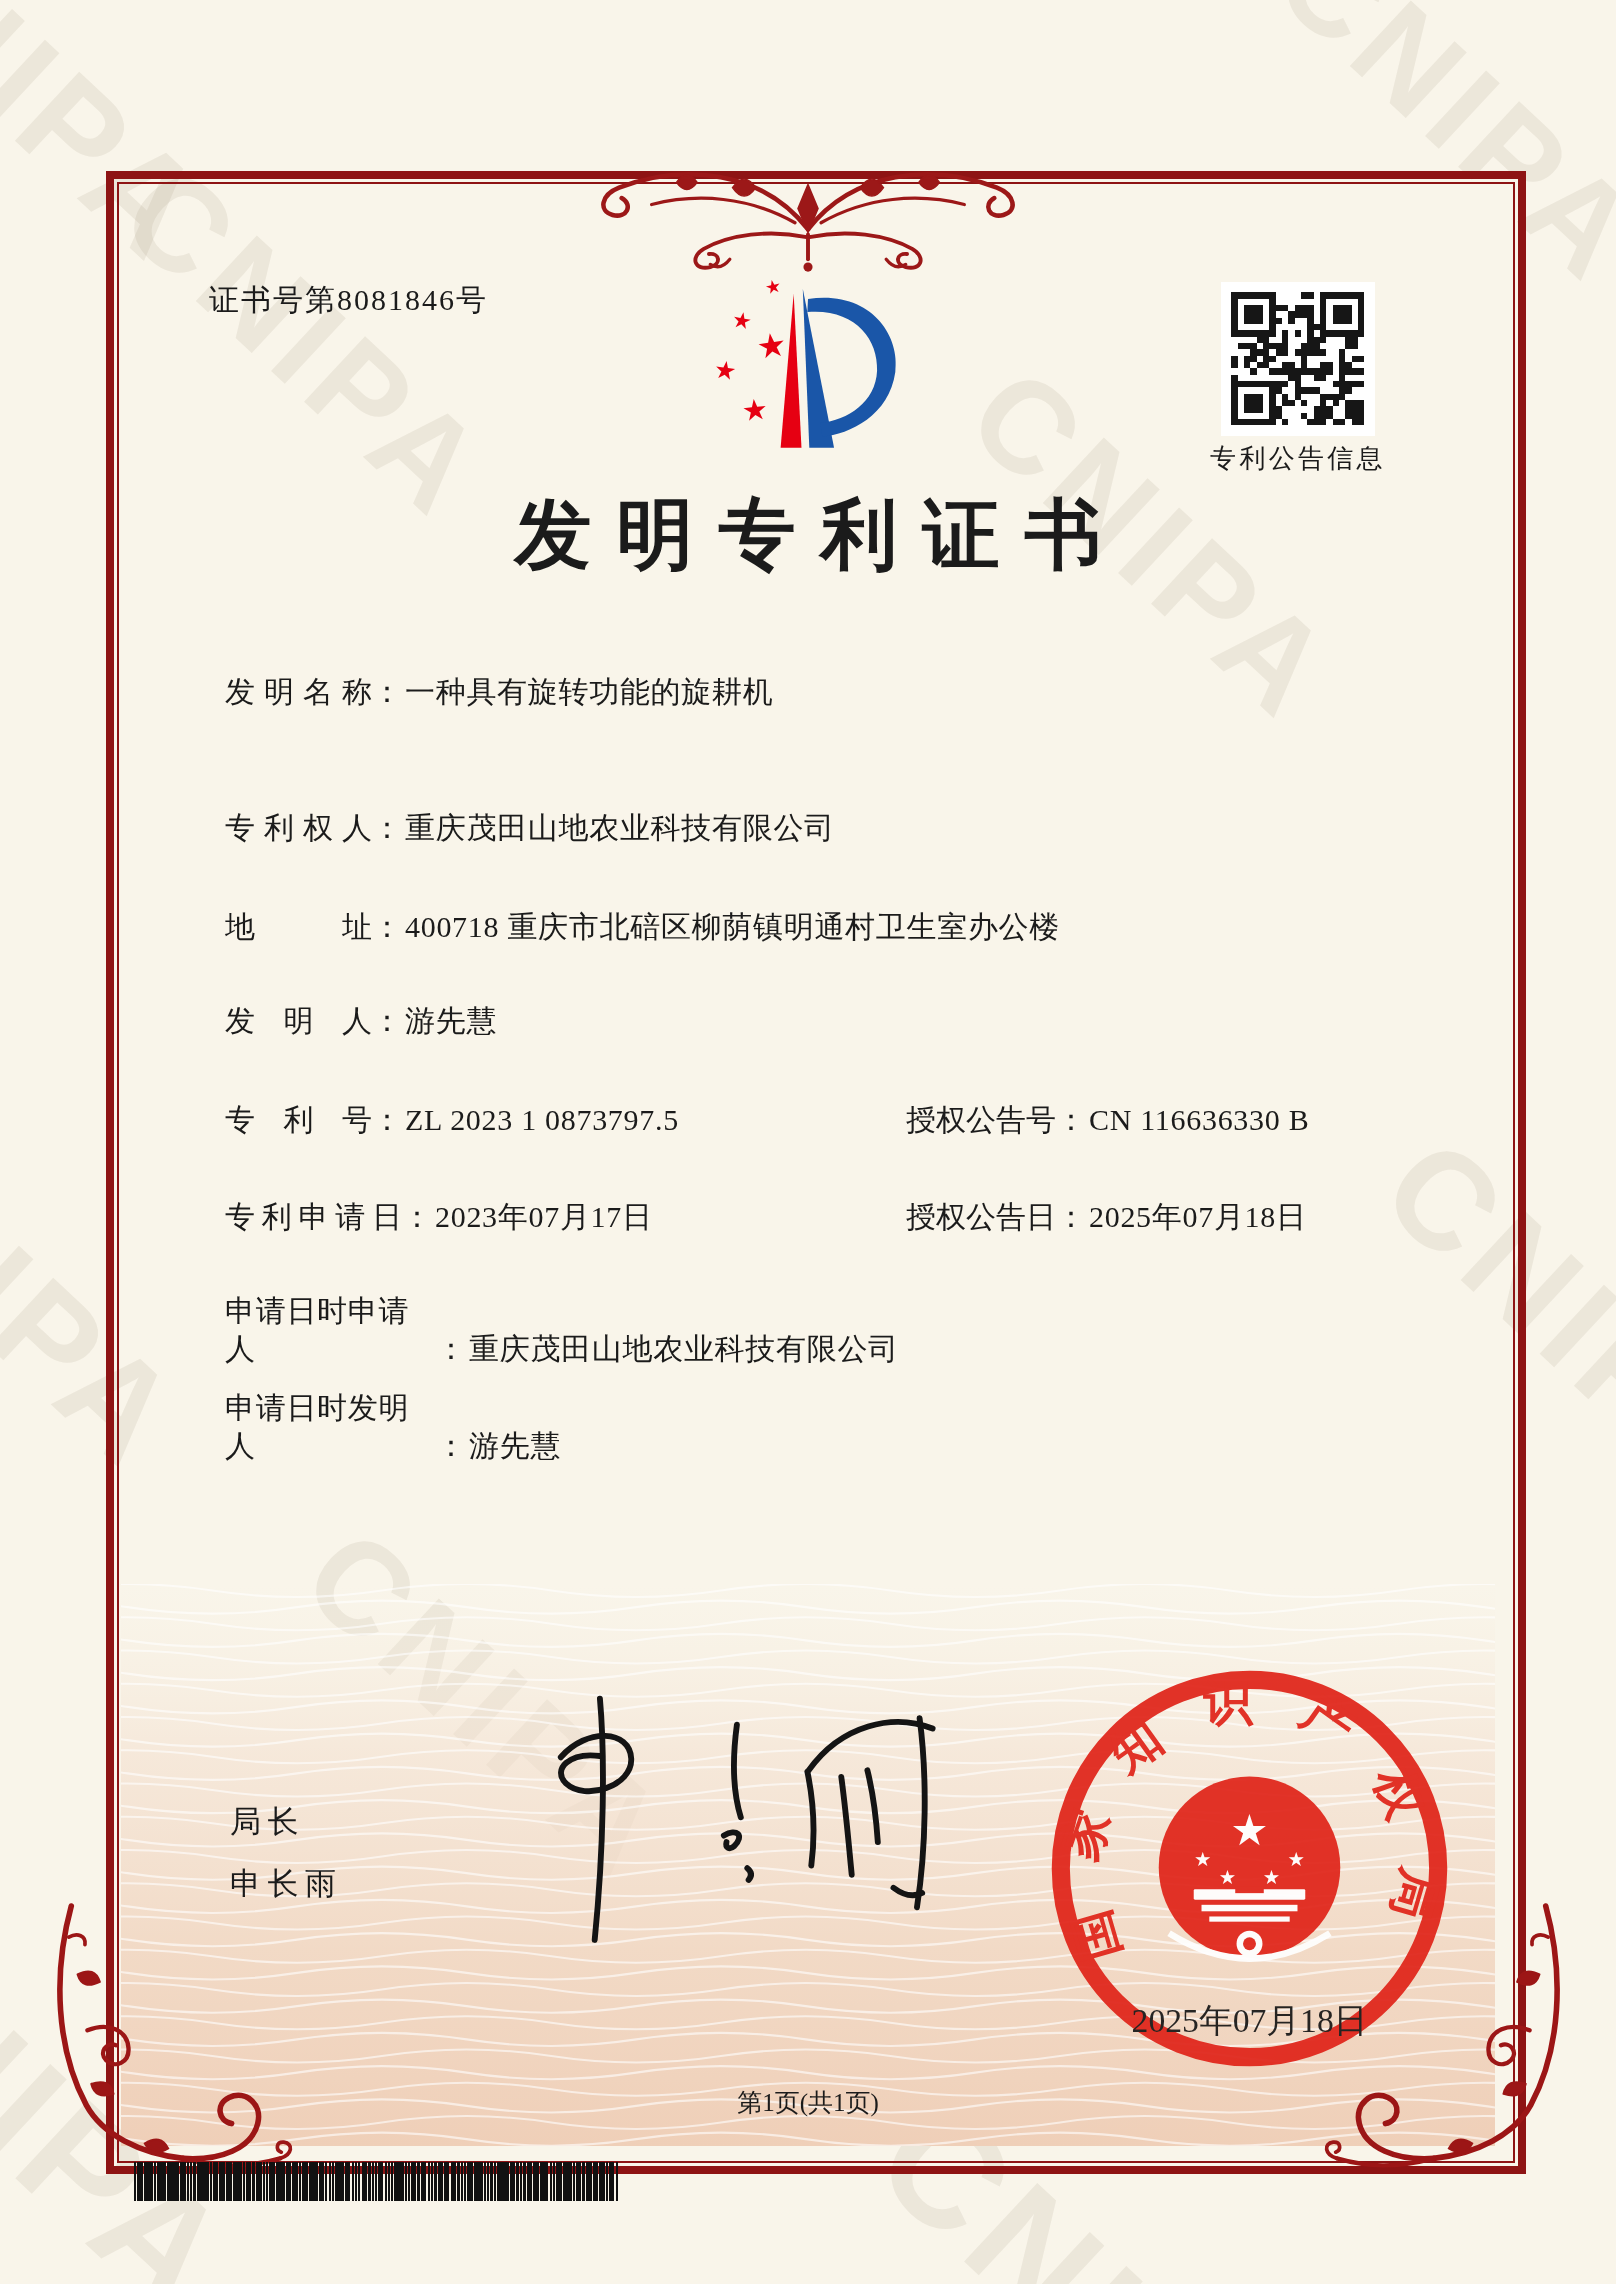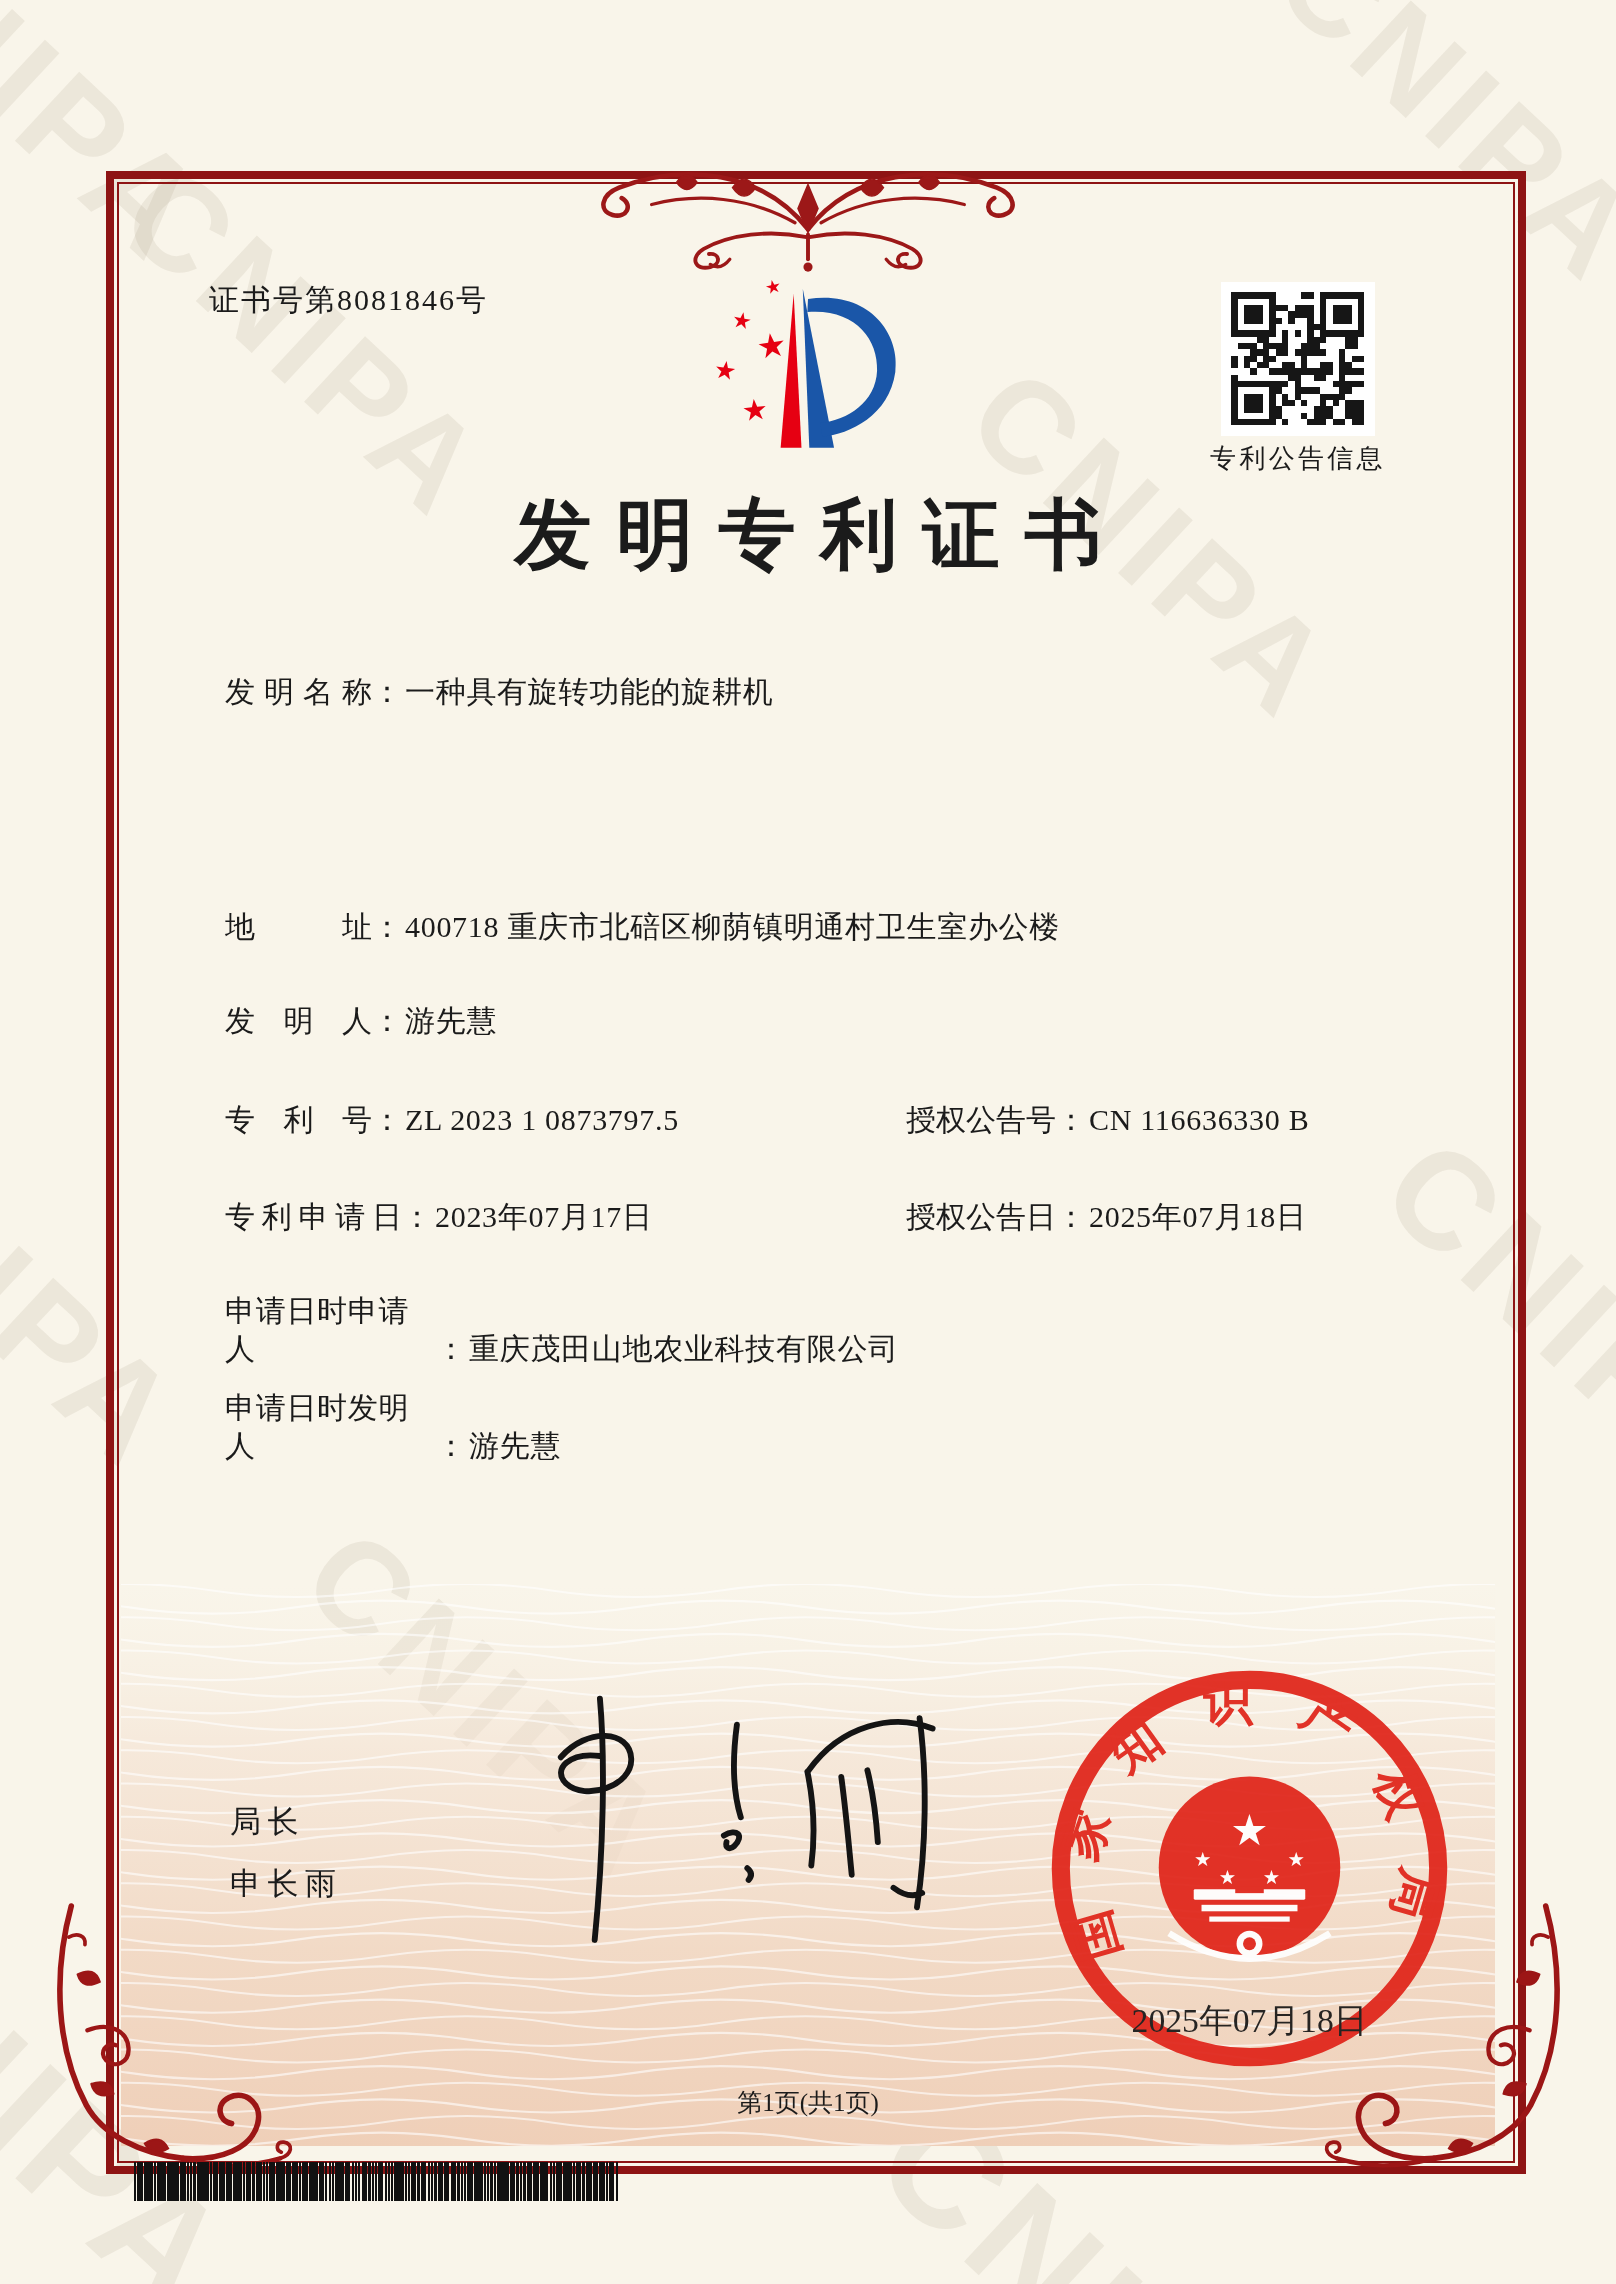--- a/index.html
+++ b/index.html
@@ -637,6 +637,9 @@
   <div class="row" style="top:673px;">
     <span class="lbl">发明名称</span><span class="colon">：</span><span class="val">一种具有旋转功能的旋耕机</span>
   </div>
+  <div class="row" style="top:809px;">
+    <span class="lbl">专利权人</span><span class="colon">：</span><span class="val">重庆茂田山地农业科技有限公司</span>
+  </div>
   <div class="row" style="top:908px;">
     <span class="lbl">地址</span><span class="colon">：</span><span class="val">400718 重庆市北碚区柳荫镇明通村卫生室办公楼</span>
   </div>

